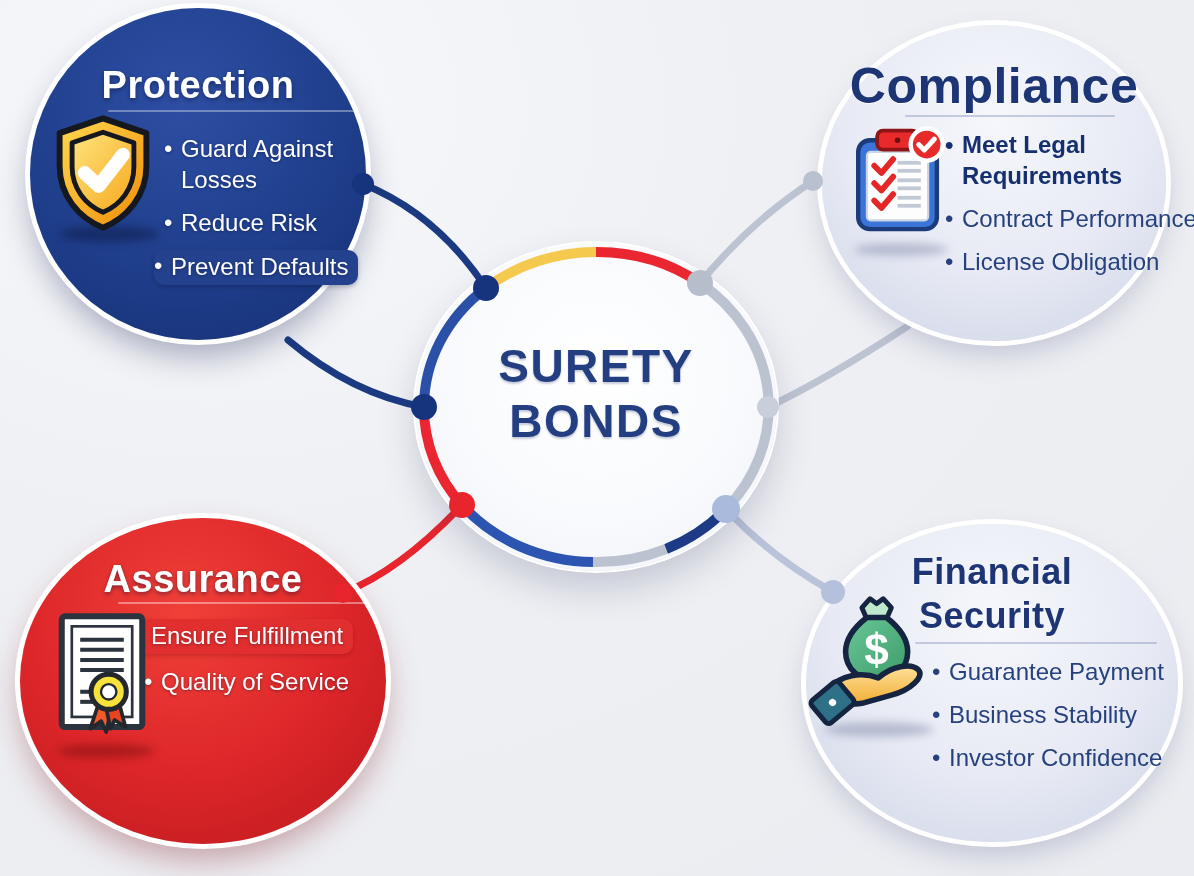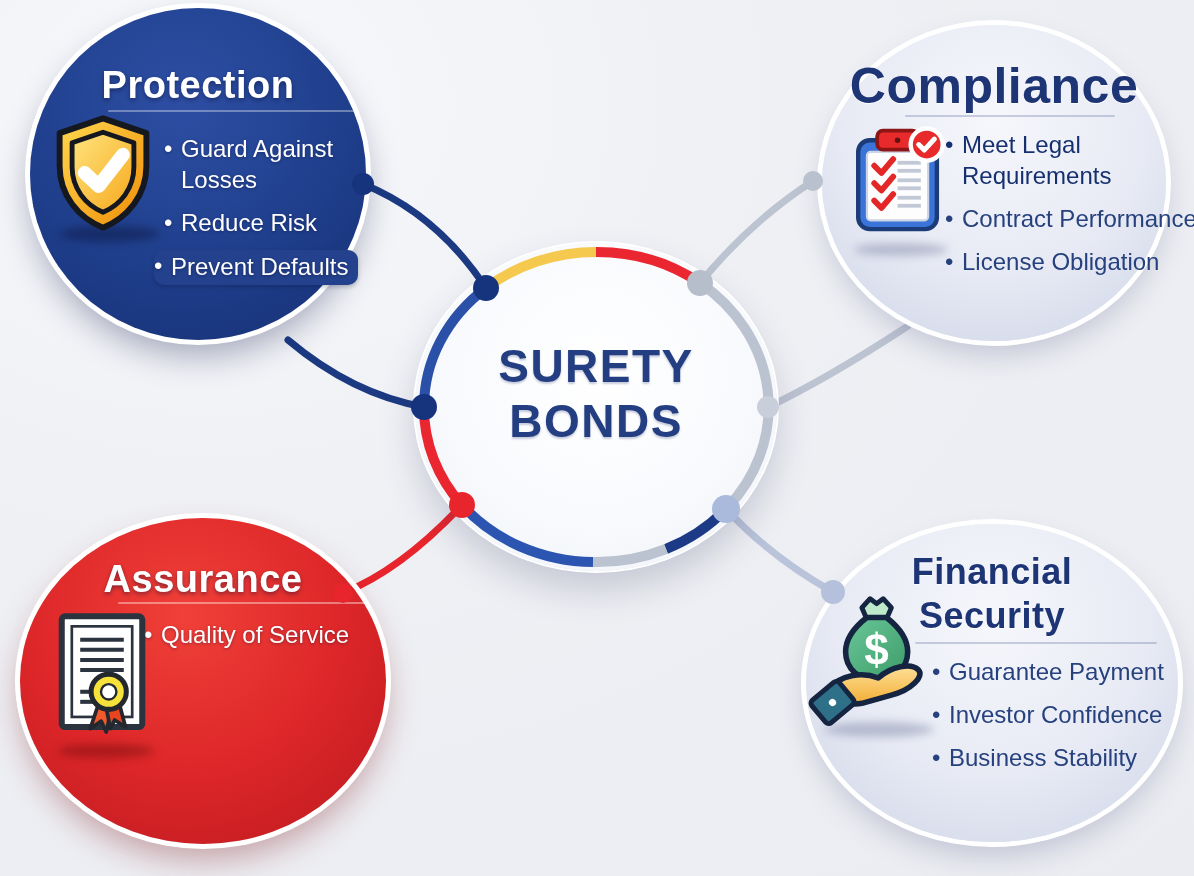--- a/index.html
+++ b/index.html
@@ -79,7 +79,7 @@
   .node-assurance  ul.bullets { left:124px; top:101px; width:250px; }
   .node-financial  ul.bullets { left:126px; top:132px; width:252px; }
   li.nw { white-space:nowrap; }
-  li.strong { font-weight:normal; color:#16306f; }
+  li.strong { font-weight:bold; color:#16306f; }
   li.bubble-navy { background:#24418d; border-radius:10px; padding:1px 10px 3px 17px; margin-left:-10px; width:max-content; box-shadow:0 2px 4px rgba(8,14,45,.25); }
   li.bubble-red  { background:#e12e2e; border-radius:10px; padding:1px 10px 3px 17px; margin-left:-10px; width:max-content; box-shadow:0 2px 4px rgba(90,8,8,.25); }
 

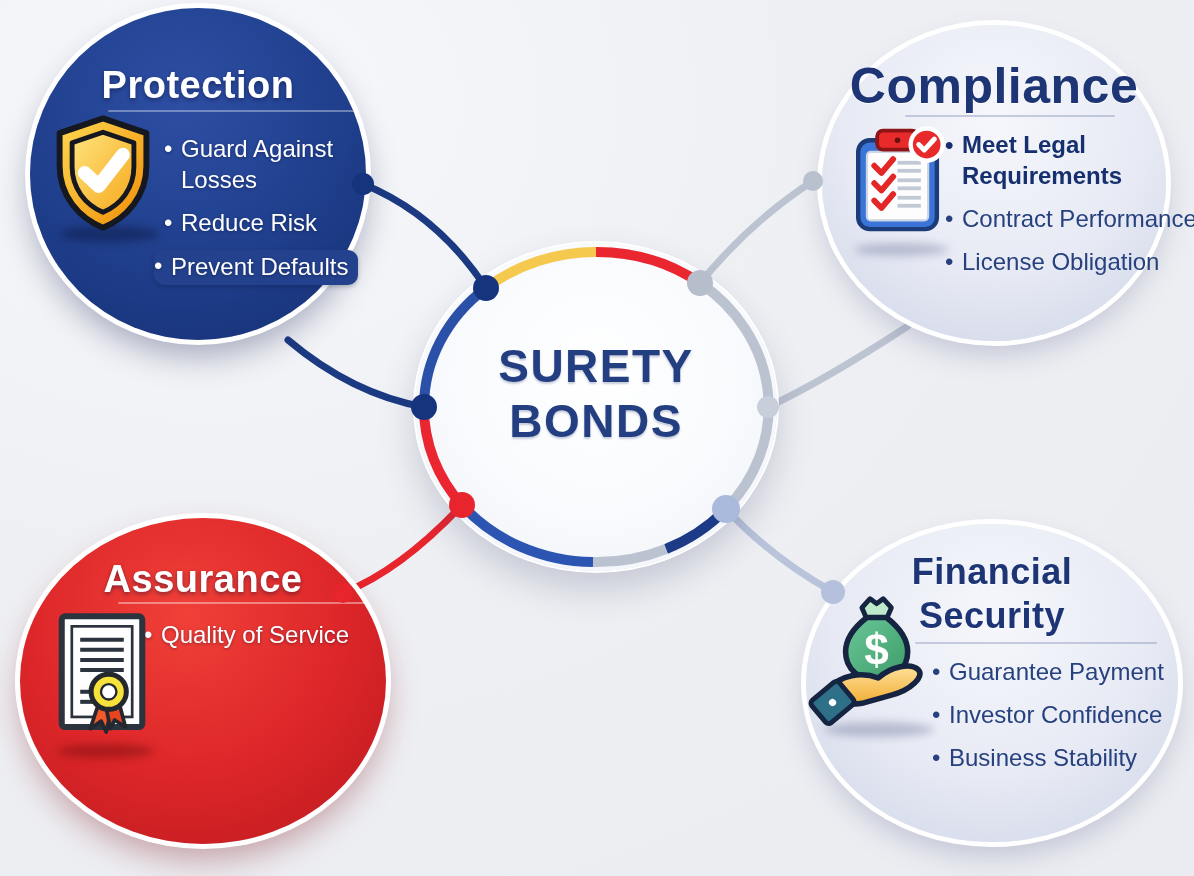--- a/index.html
+++ b/index.html
@@ -190,6 +190,7 @@
       </svg>
     </div>
     <ul class="bullets bullets-light">
+      <li class="nw bubble-red">Ensure Fulfillment</li>
       <li class="nw">Quality of Service</li>
     </ul>
   </div>

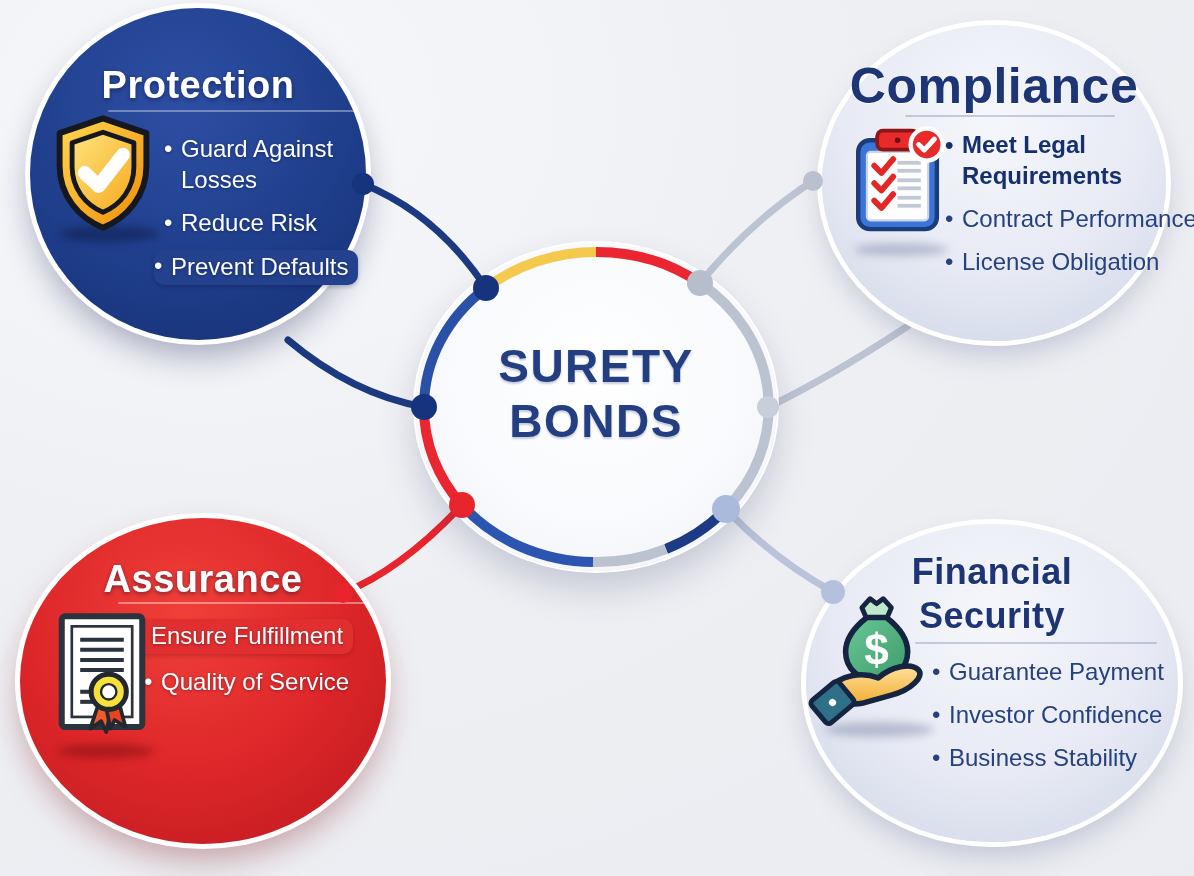--- a/index.html
+++ b/index.html
@@ -223,8 +223,8 @@
     </div>
     <ul class="bullets bullets-navy">
       <li class="nw">Guarantee Payment</li>
+      <li class="nw">Business Stability</li>
       <li class="nw">Investor Confidence</li>
-      <li class="nw">Business Stability</li>
     </ul>
   </div>
 

